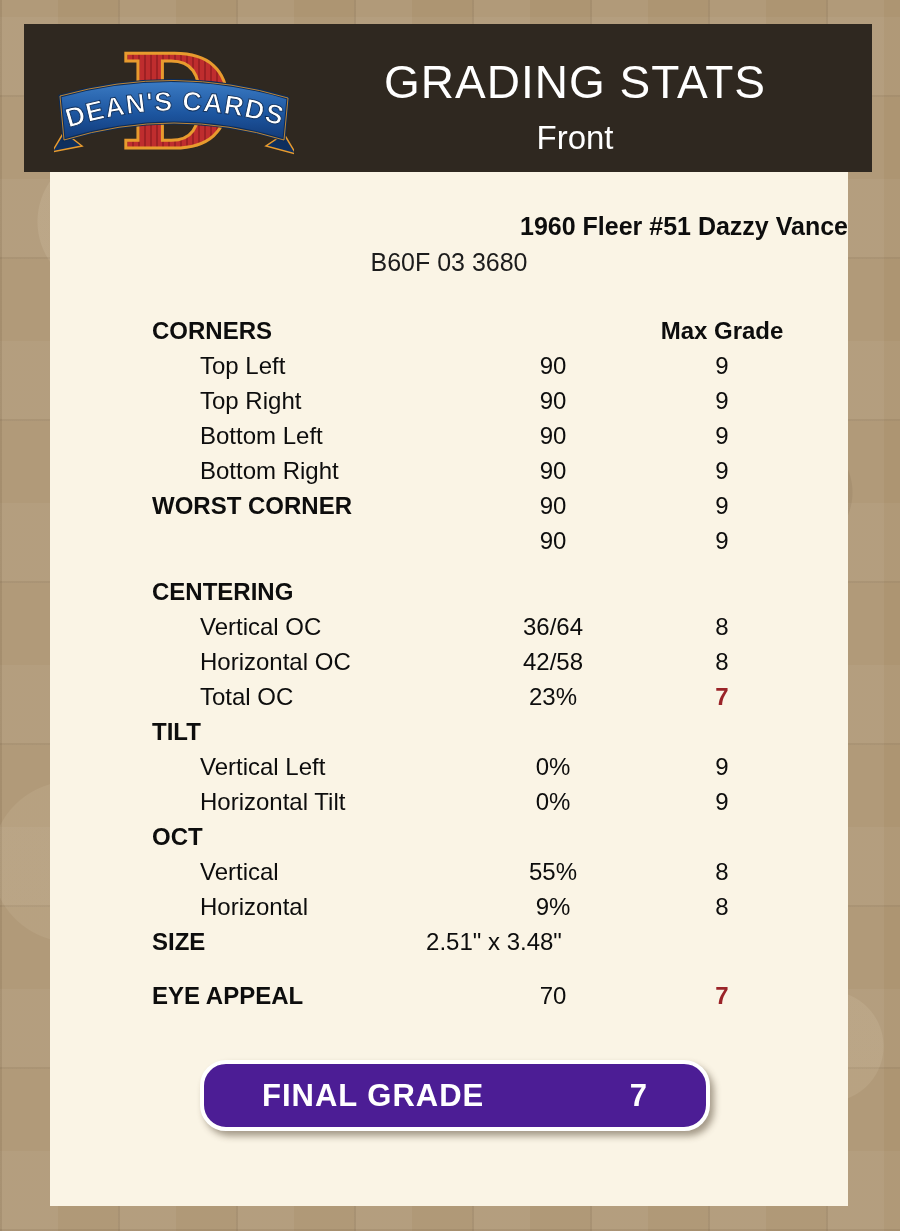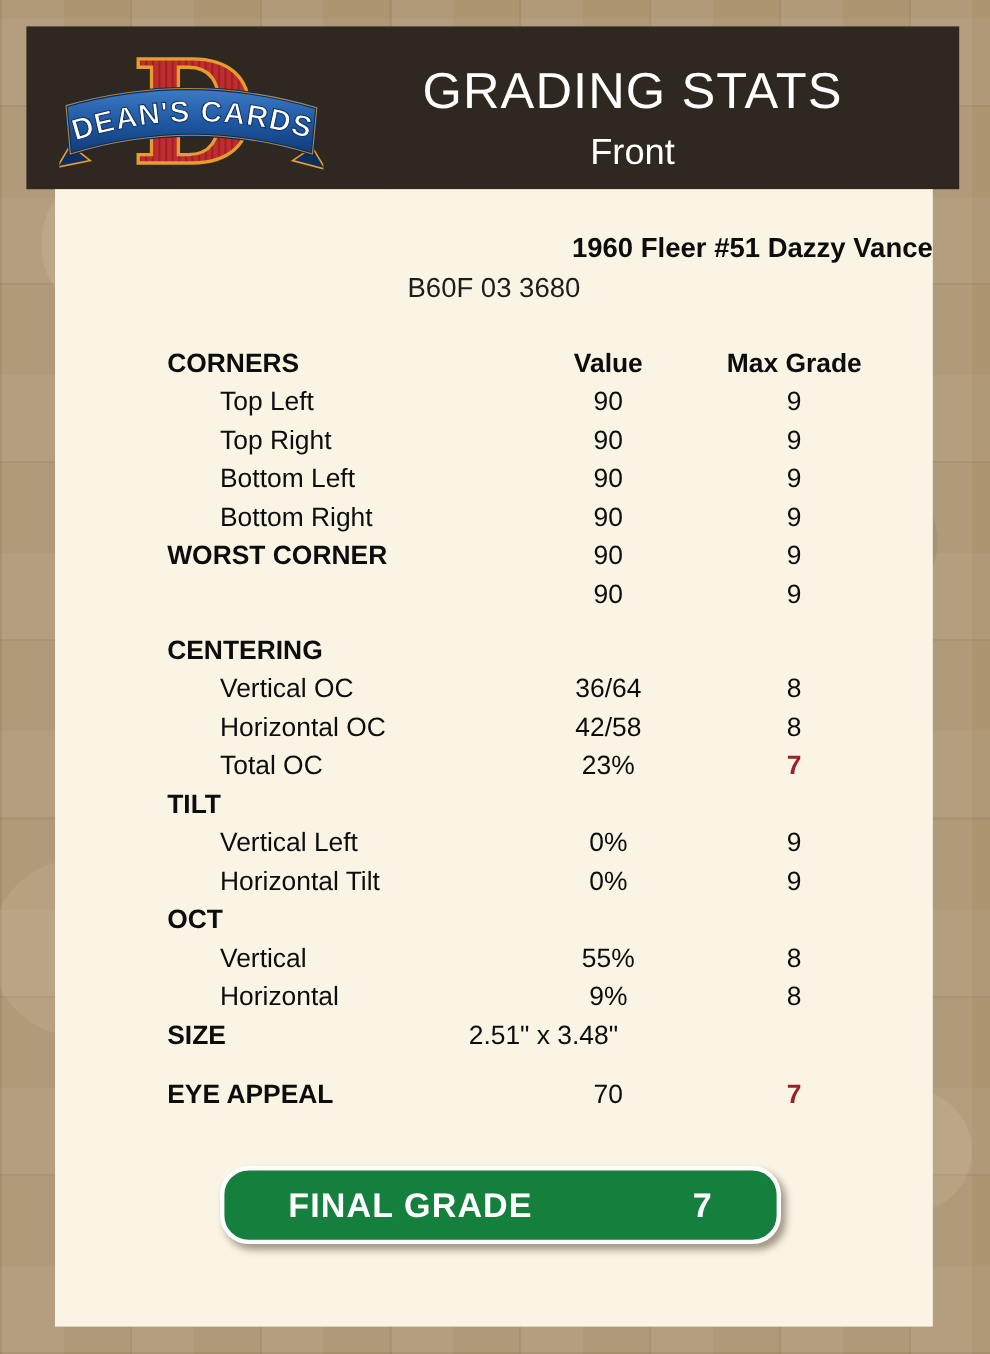--- a/index.html
+++ b/index.html
@@ -100,7 +100,6 @@
   <div class="stats-table">
       <div class="trow">
         <div class="cell lbl b">CORNERS</div>
-        <div class="cell val b">Value</div>
         <div class="cell max b">Max Grade</div>
       </div>
       <div class="trow">

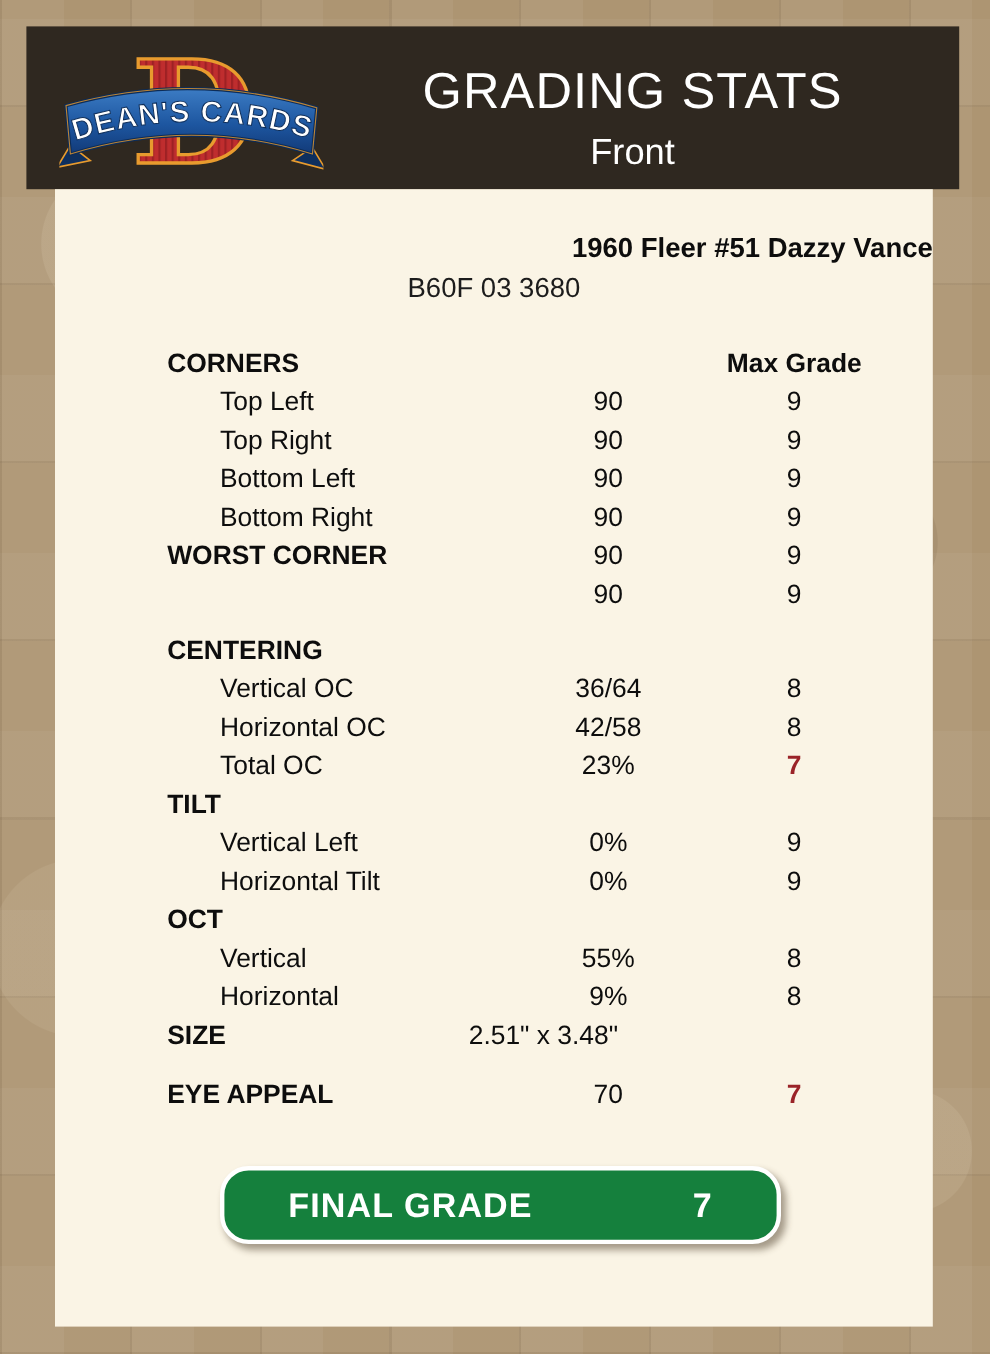--- a/index.html
+++ b/index.html
@@ -48,7 +48,7 @@
   .red{color:#9a2328;font-weight:bold;}
   .final-grade{
     position:absolute;left:150px;top:888px;width:510px;height:71px;
-    background:#15803d;border:4px solid #ffffff;border-radius:26px;
+    background:#4c1d95;border:4px solid #ffffff;border-radius:26px;
     box-sizing:border-box;
     box-shadow:4px 5px 7px rgba(60,45,25,0.45);
     display:flex;align-items:center;justify-content:space-between;

